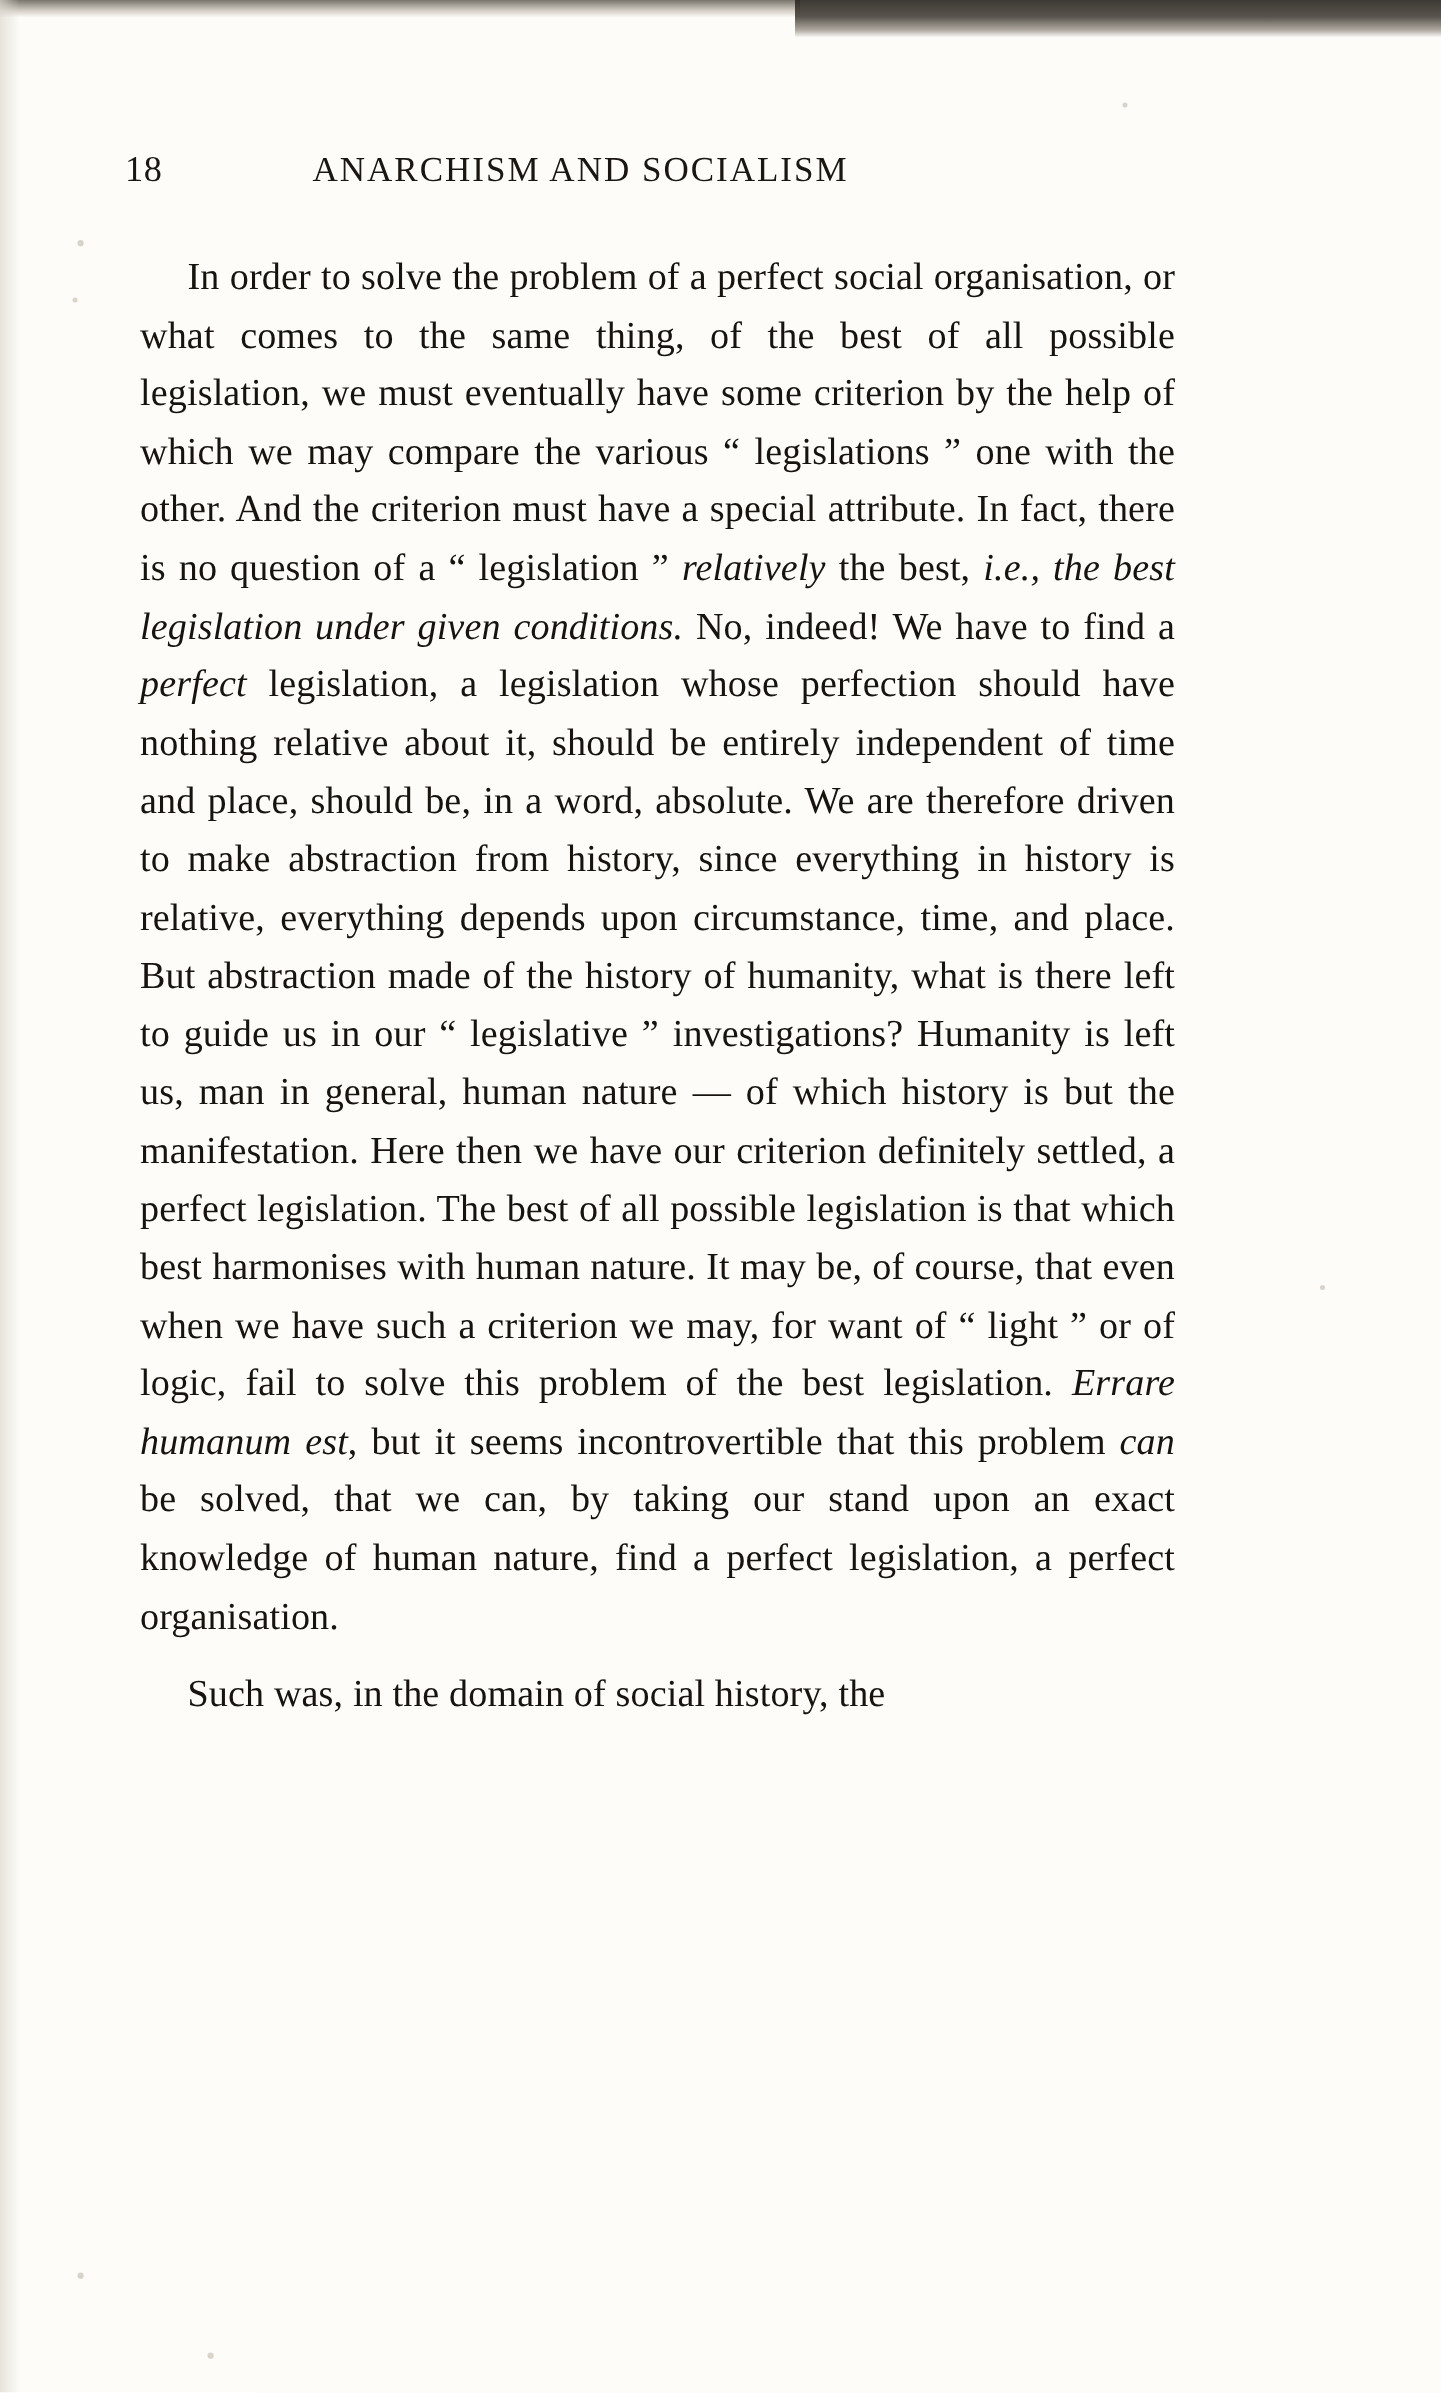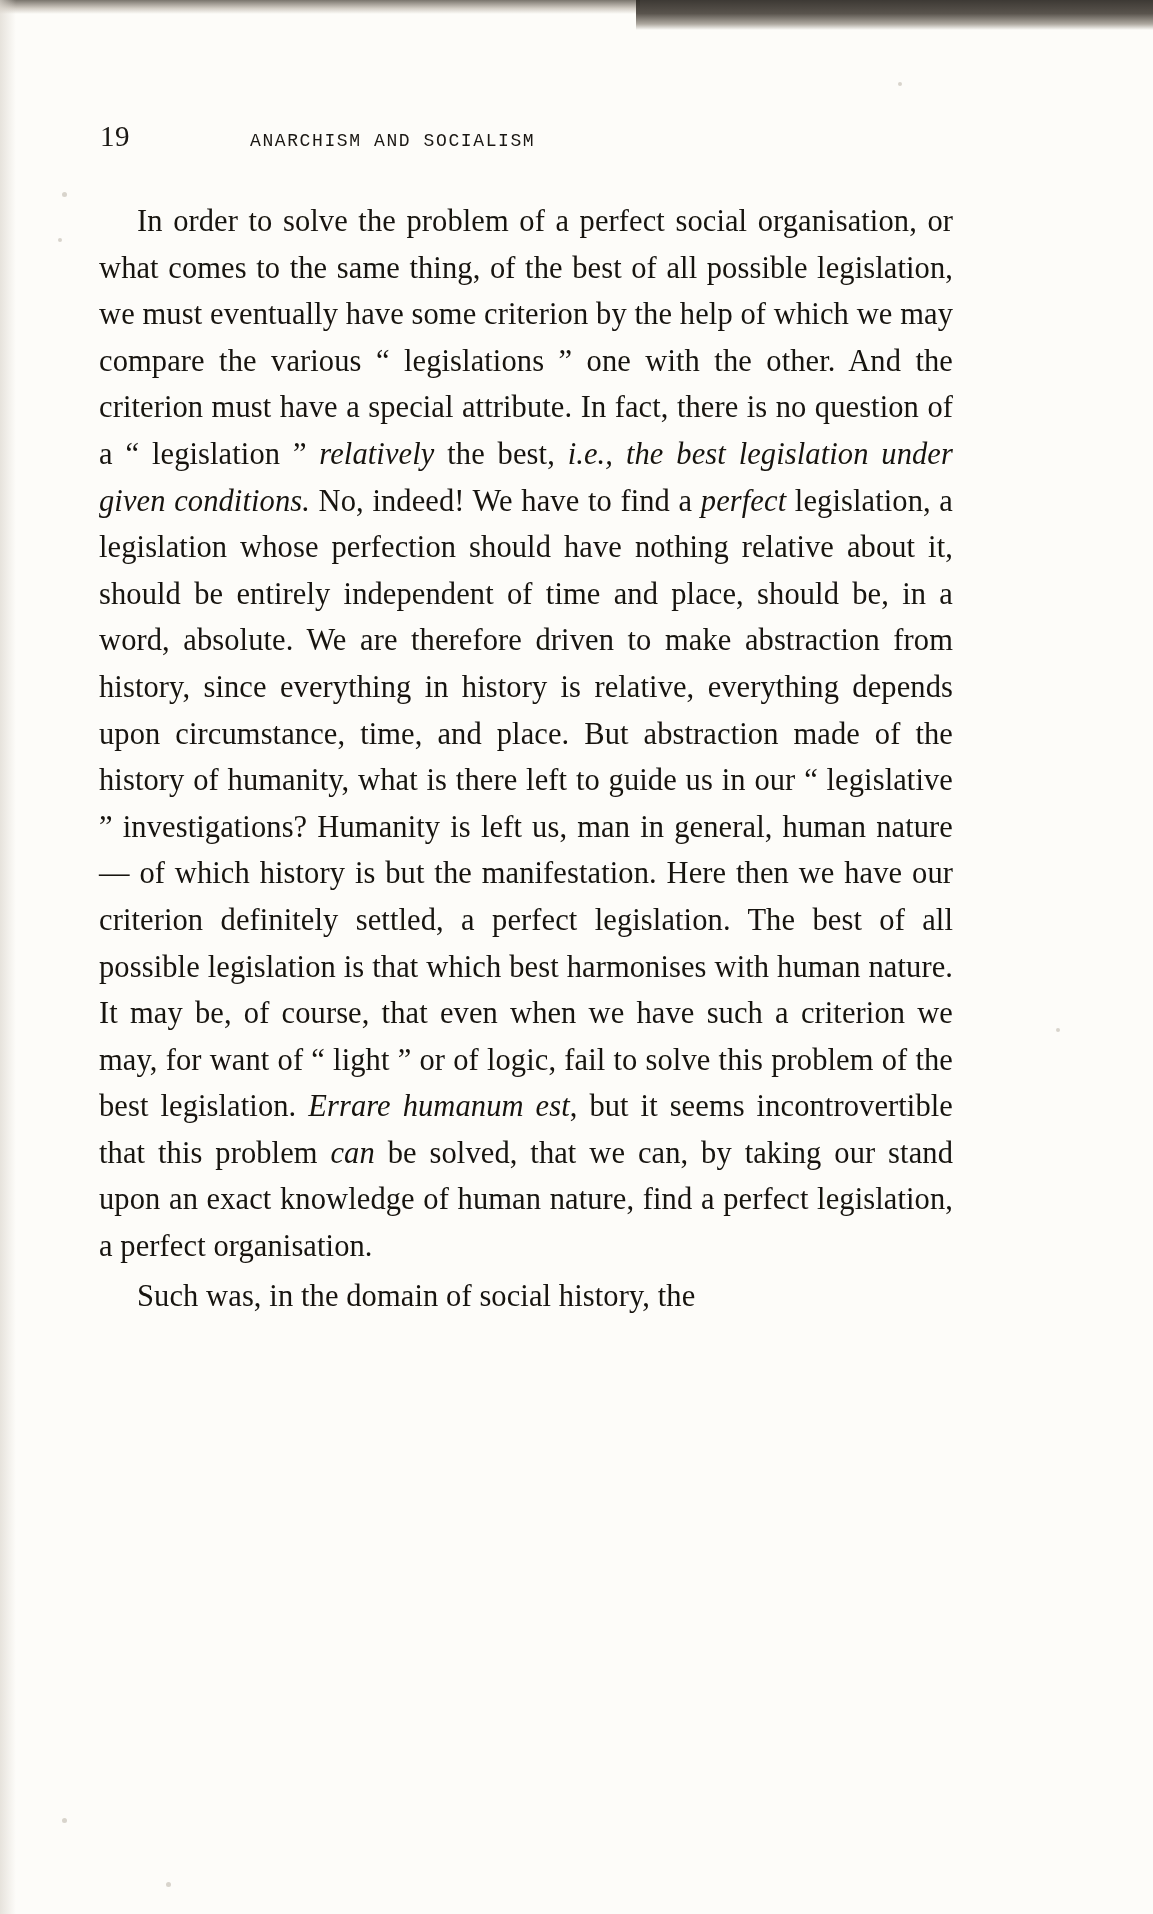--- a/index.html
+++ b/index.html
@@ -132,7 +132,7 @@
 <div class="sheet">
 
   <div class="running-head">
-    <span class="folio">19</span>
+    <span class="folio">18</span>
     <span class="head-title">ANARCHISM AND SOCIALISM</span>
   </div>
 

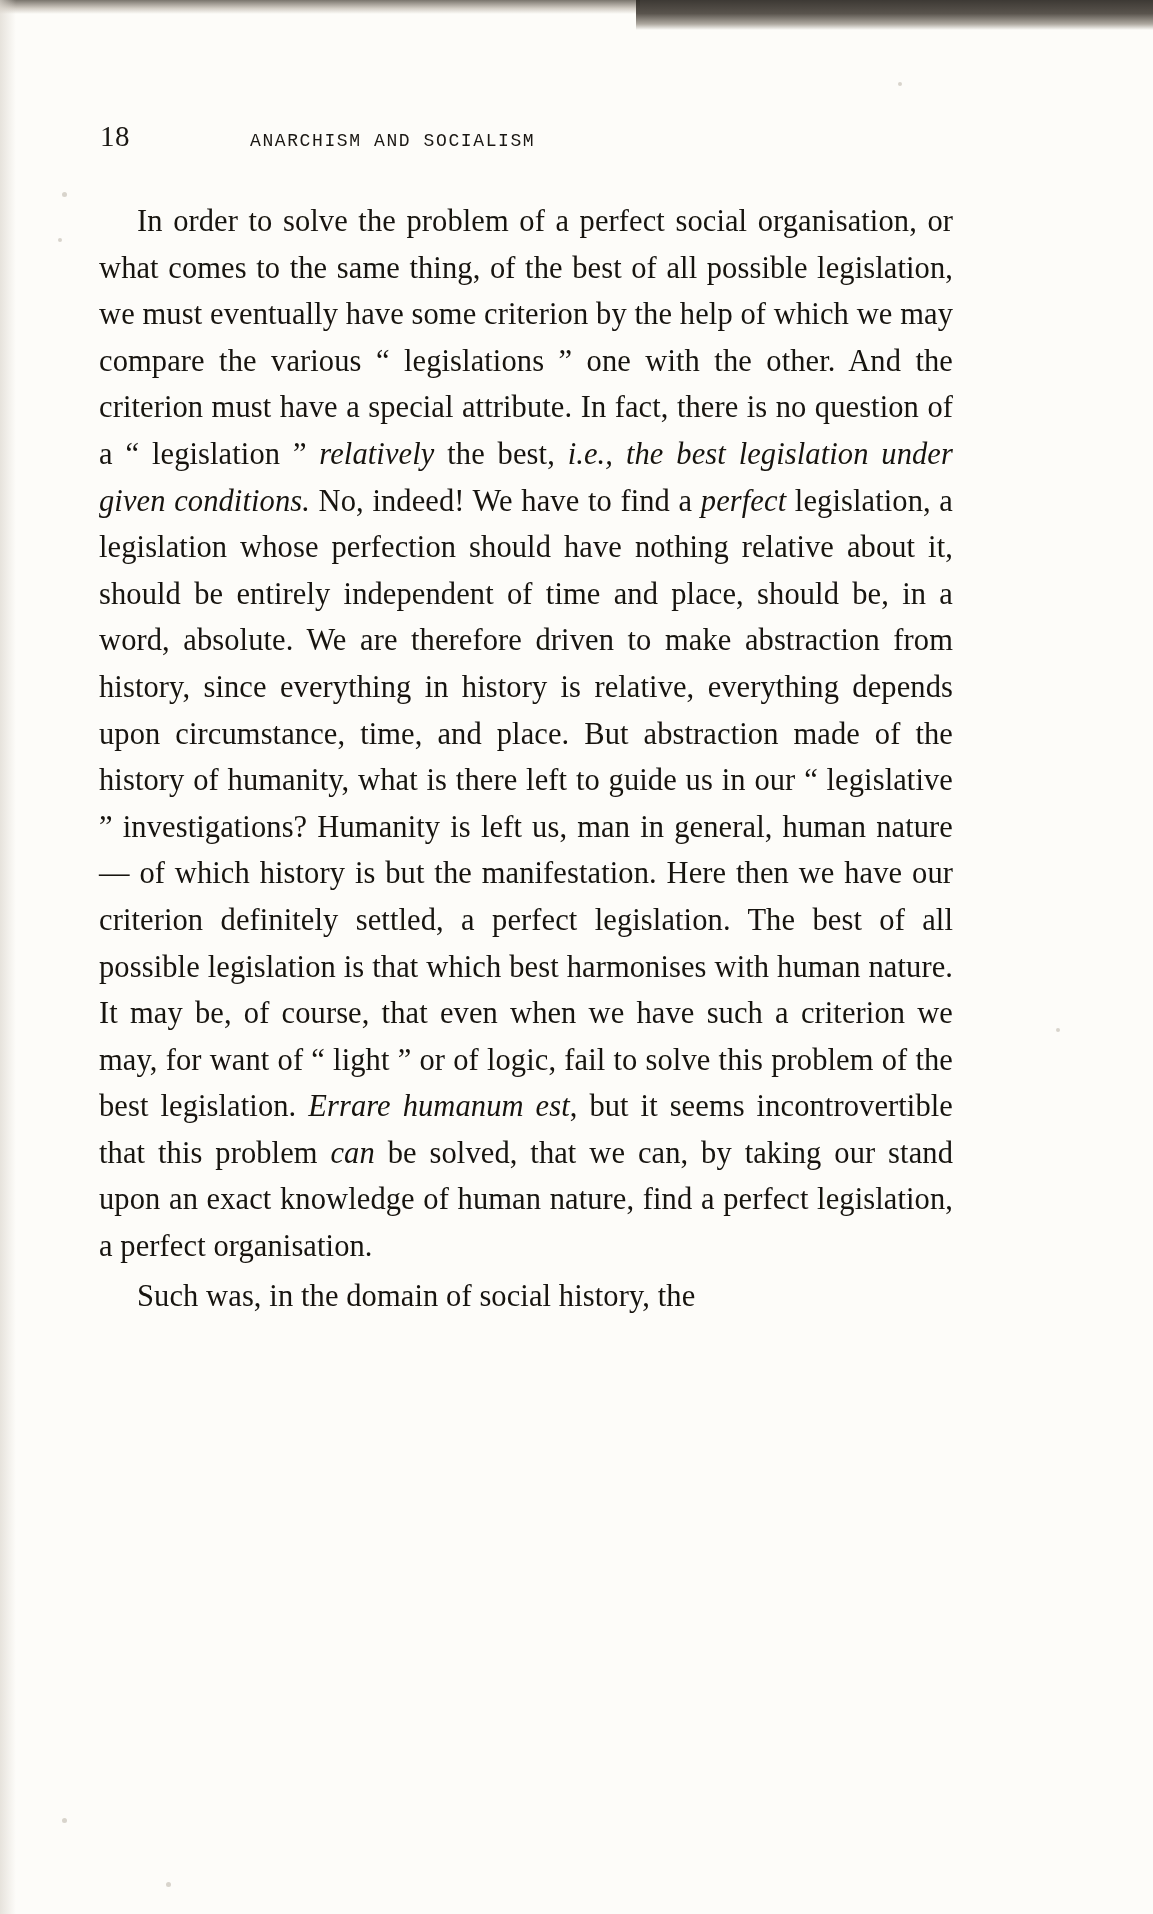--- a/index.html
+++ b/index.html
@@ -78,12 +78,11 @@
     width: 150px;
   }
   .head-title {
-    font-size: 18px;
+    font-size: 28px;
     letter-spacing: 1.6px;
     color: #1a1713;
     font-variant: small-caps;
     text-transform: uppercase;
-    font-family: Liberation Mono, monospace;
   }
 
   

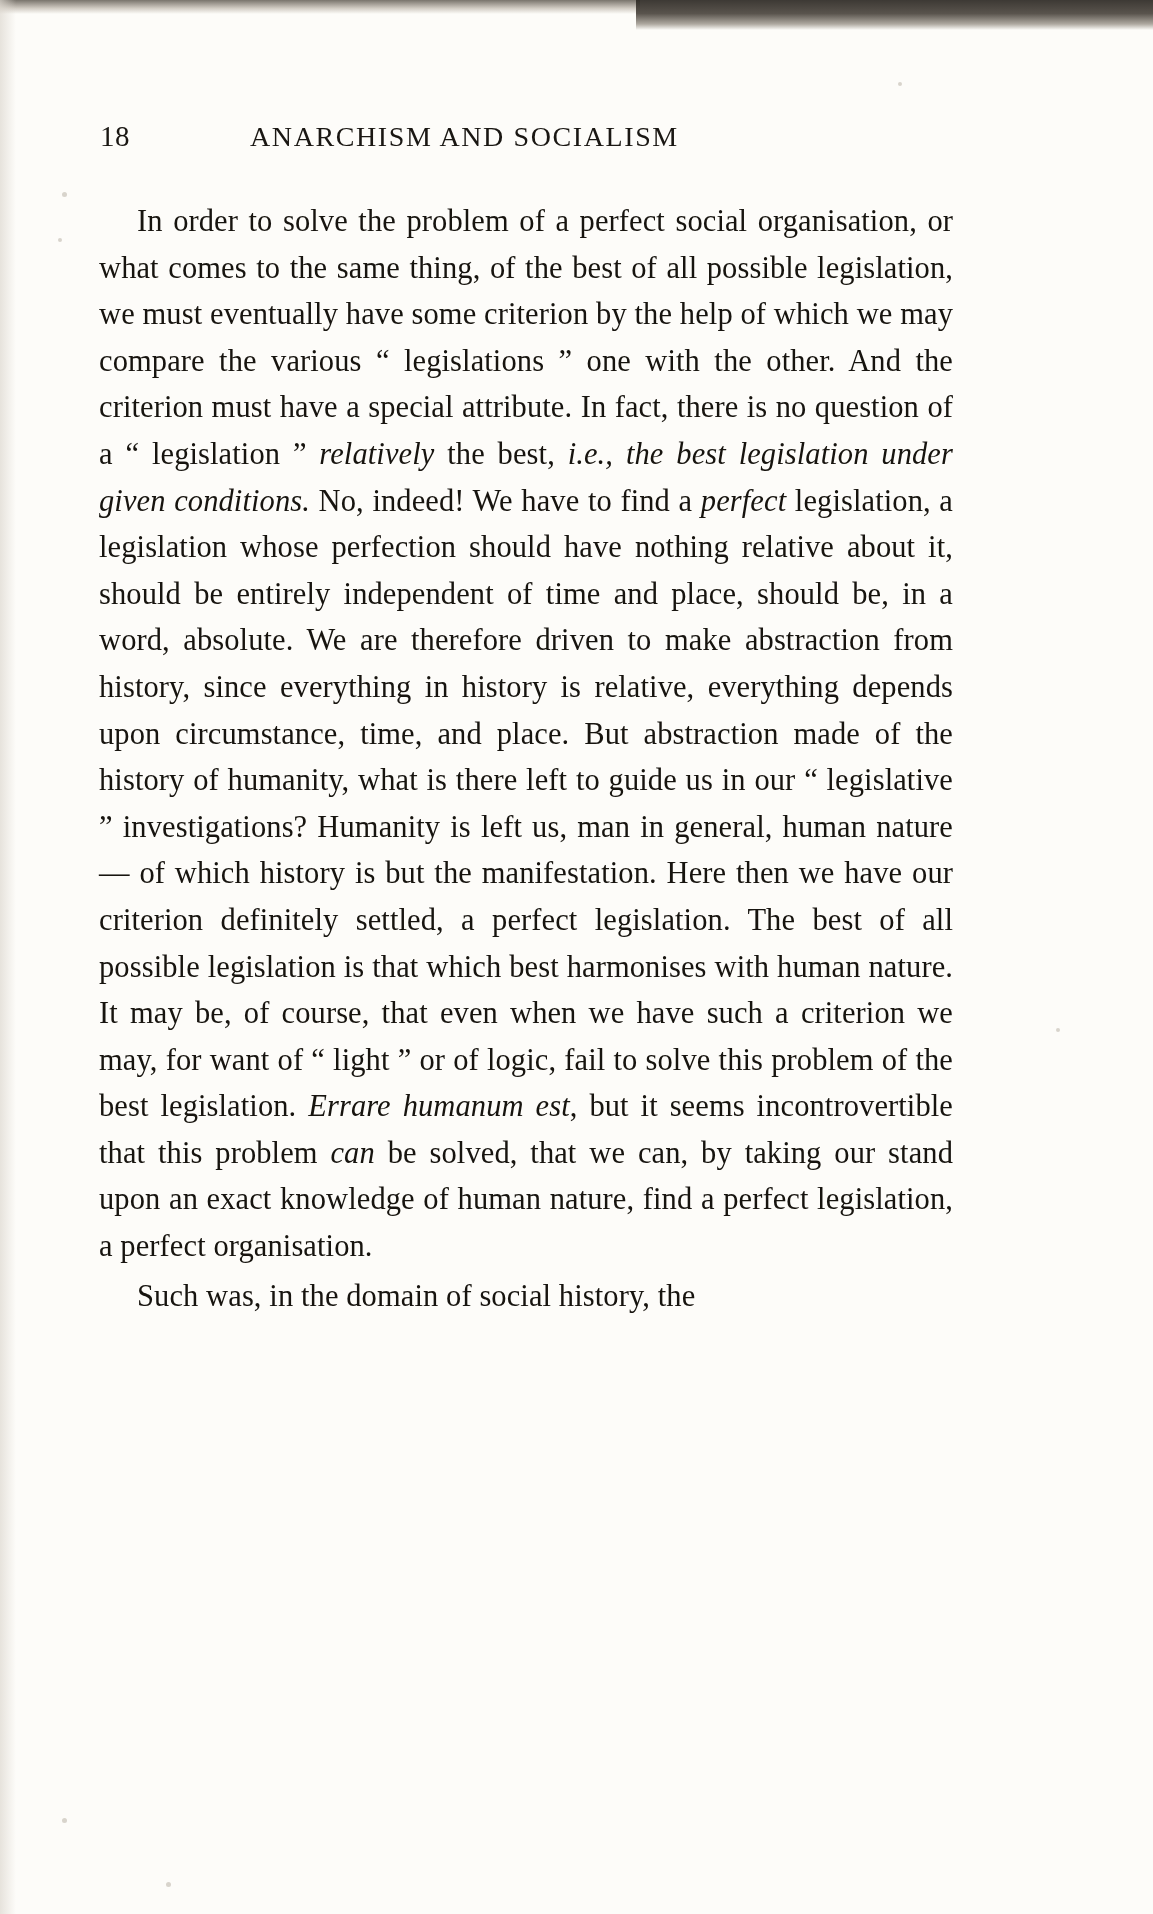--- a/index.html
+++ b/index.html
@@ -95,7 +95,7 @@
     letter-spacing: 0.1px;
   }
   .body-text p {
-    margin: 3px;
+    margin: 16px;
     text-indent: 38px;
   }
   .body-text p.cont {

